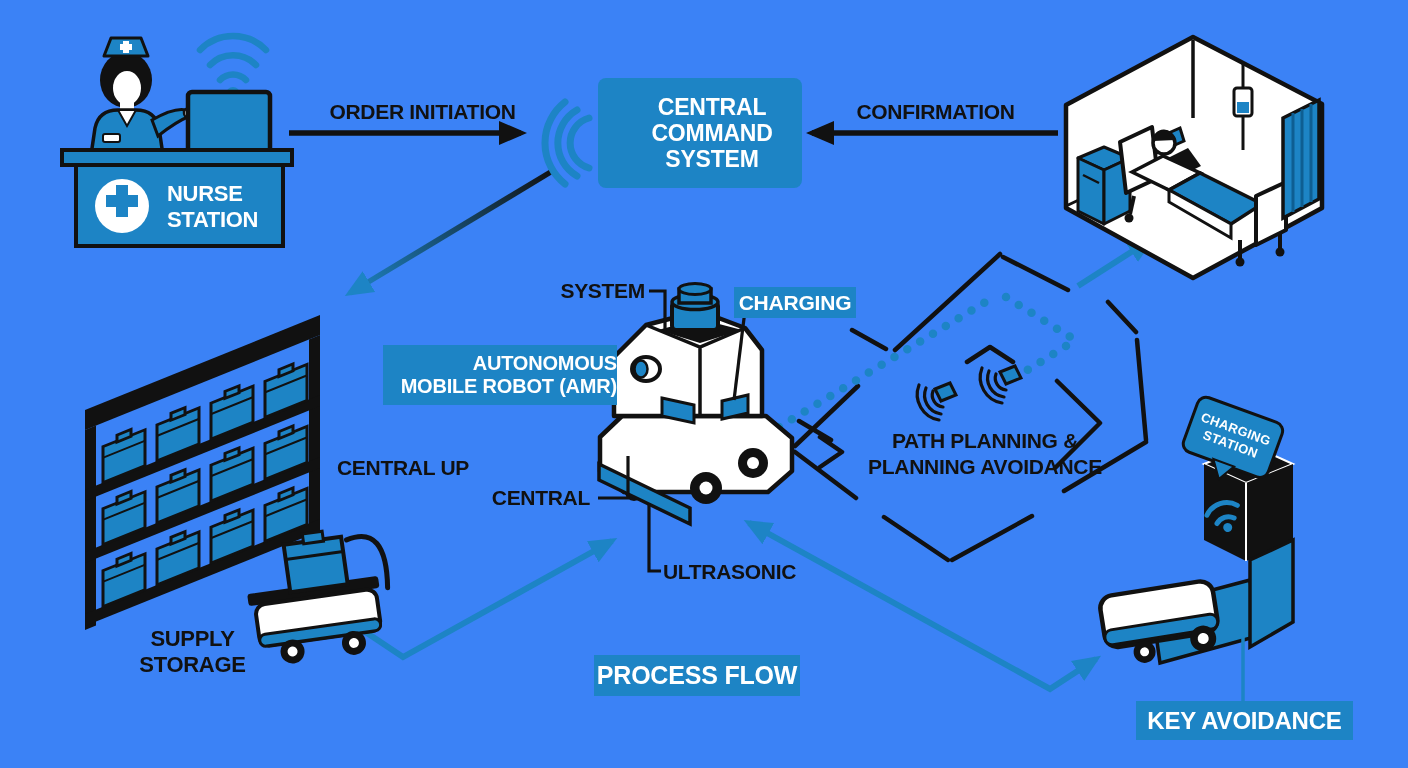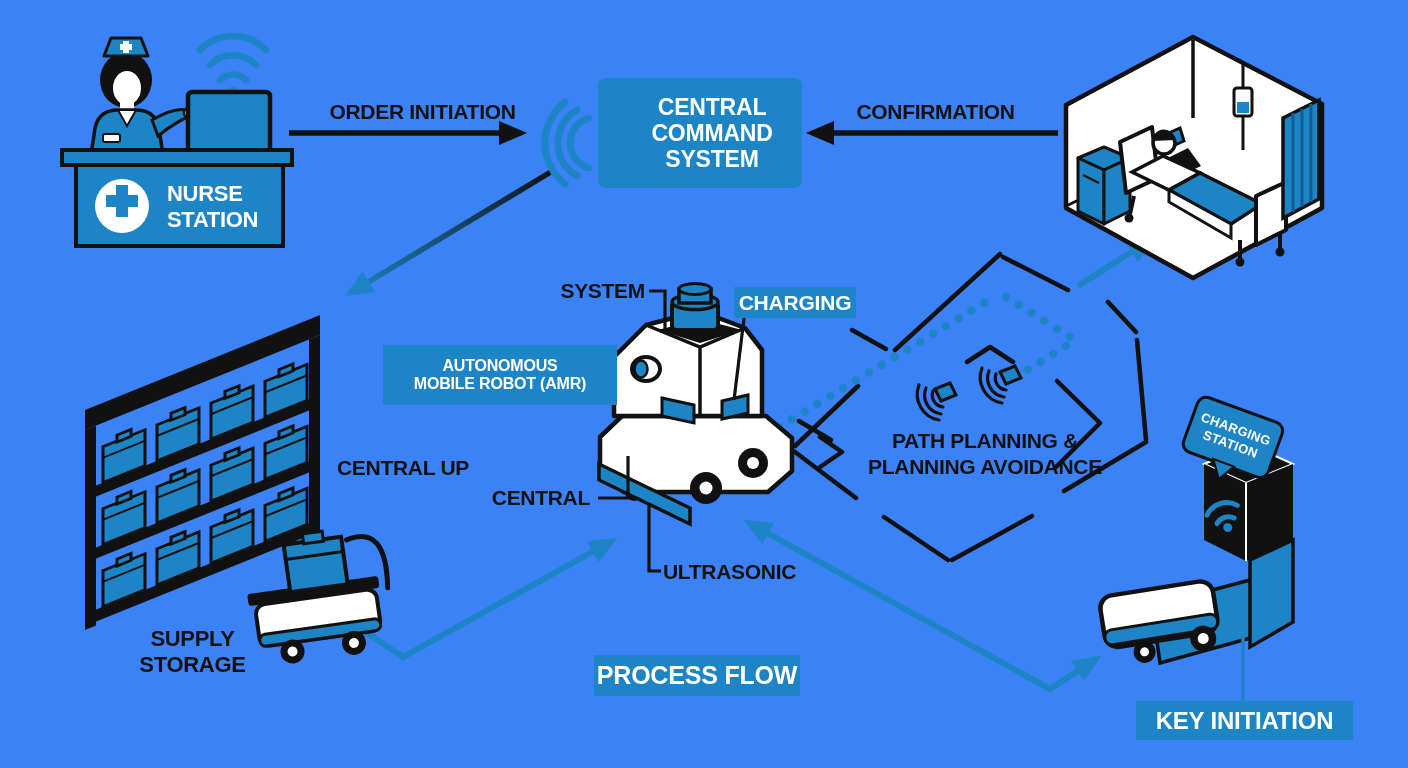--- a/index.html
+++ b/index.html
@@ -306,7 +306,7 @@
   <span>CHARGING</span>
 </div>
 
-<div class="bluebox" style="left:383px;top:345px;width:234px;height:60px;font-size:16px;">
+<div class="bluebox" style="left:383px;top:345px;width:234px;height:60px;font-size:20px;align-items:flex-end;">
   <span>AUTONOMOUS</span>
   <span>MOBILE ROBOT (AMR)</span>
 </div>

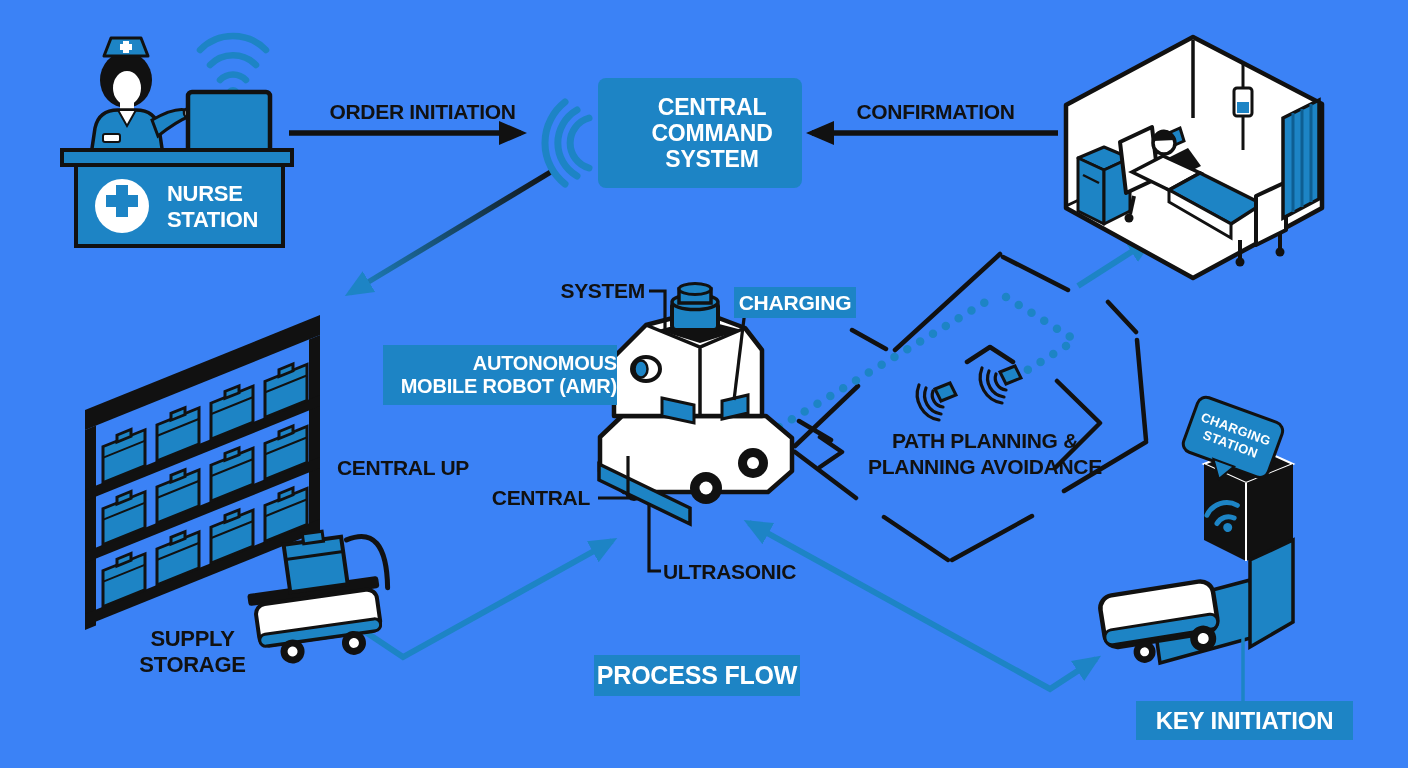--- a/index.html
+++ b/index.html
@@ -335,7 +335,7 @@
 </div>
 
 <div class="bluebox" style="left:1136px;top:701px;width:217px;height:39px;font-size:24px;">
-  <span>KEY INITIATION</span>
+  <span>KEY AVOIDANCE</span>
 </div>
 
 </div>

